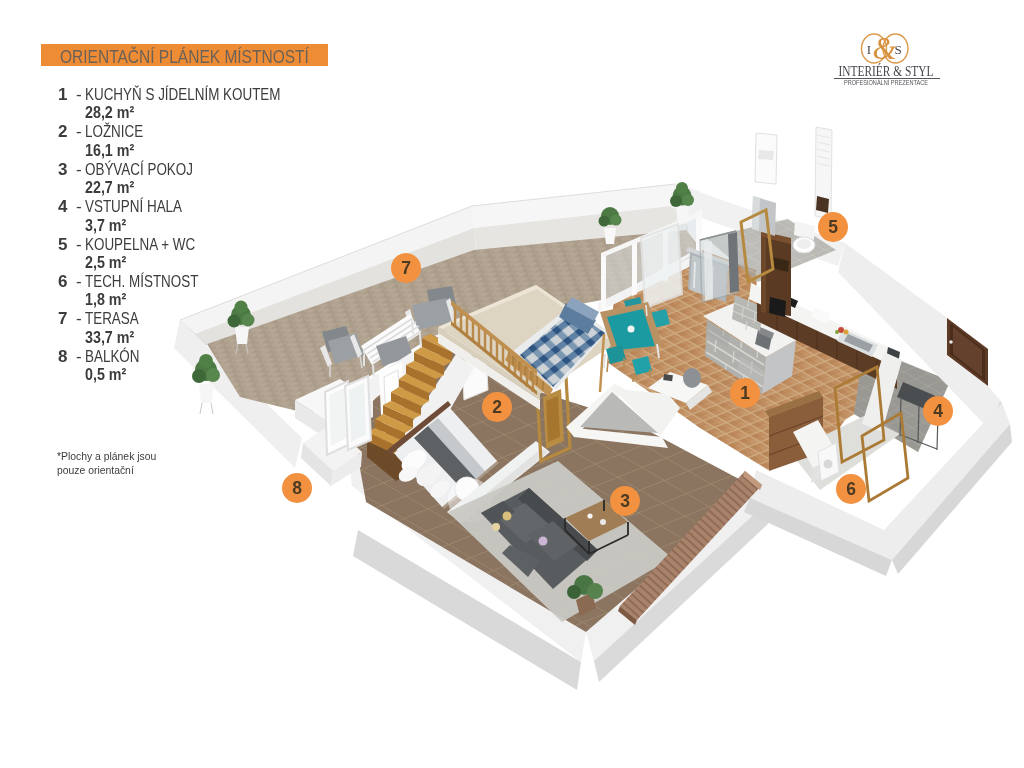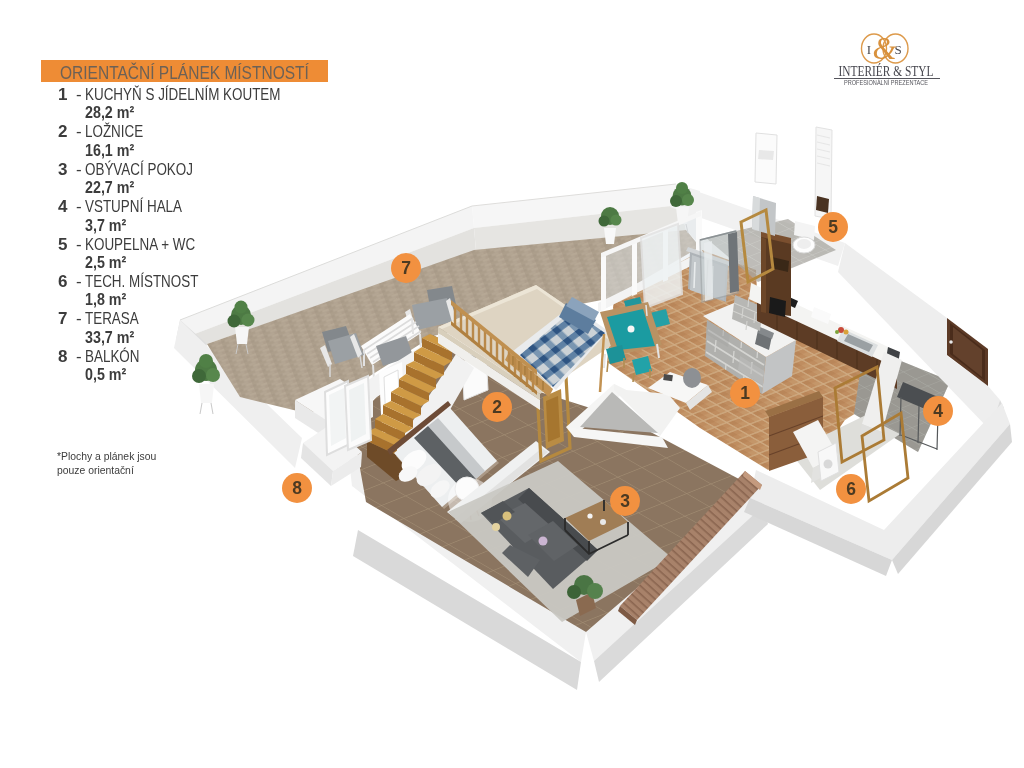--- a/index.html
+++ b/index.html
@@ -4,7 +4,7 @@
 <style>
   html,body{margin:0;padding:0;background:#fff;width:1024px;height:768px;overflow:hidden;}
   body{font-family:"Liberation Sans", sans-serif;position:relative;}
-  .hdr{position:absolute;left:41px;top:44px;width:287px;height:22px;background:#ee8c35;margin-top:16px;}
+  .hdr{position:absolute;left:41px;top:44px;width:287px;height:22px;background:#ee8c35;}
   .hdr span{position:absolute;left:19px;top:3px;font-size:18px;color:#6c6156;letter-spacing:0px;white-space:nowrap;display:inline-block;transform:scaleX(0.862);transform-origin:0 50%;}
   .leg{position:absolute;left:0;top:0;color:#3c3c3c;}
   .li{position:absolute;white-space:nowrap;font-size:17px;}

